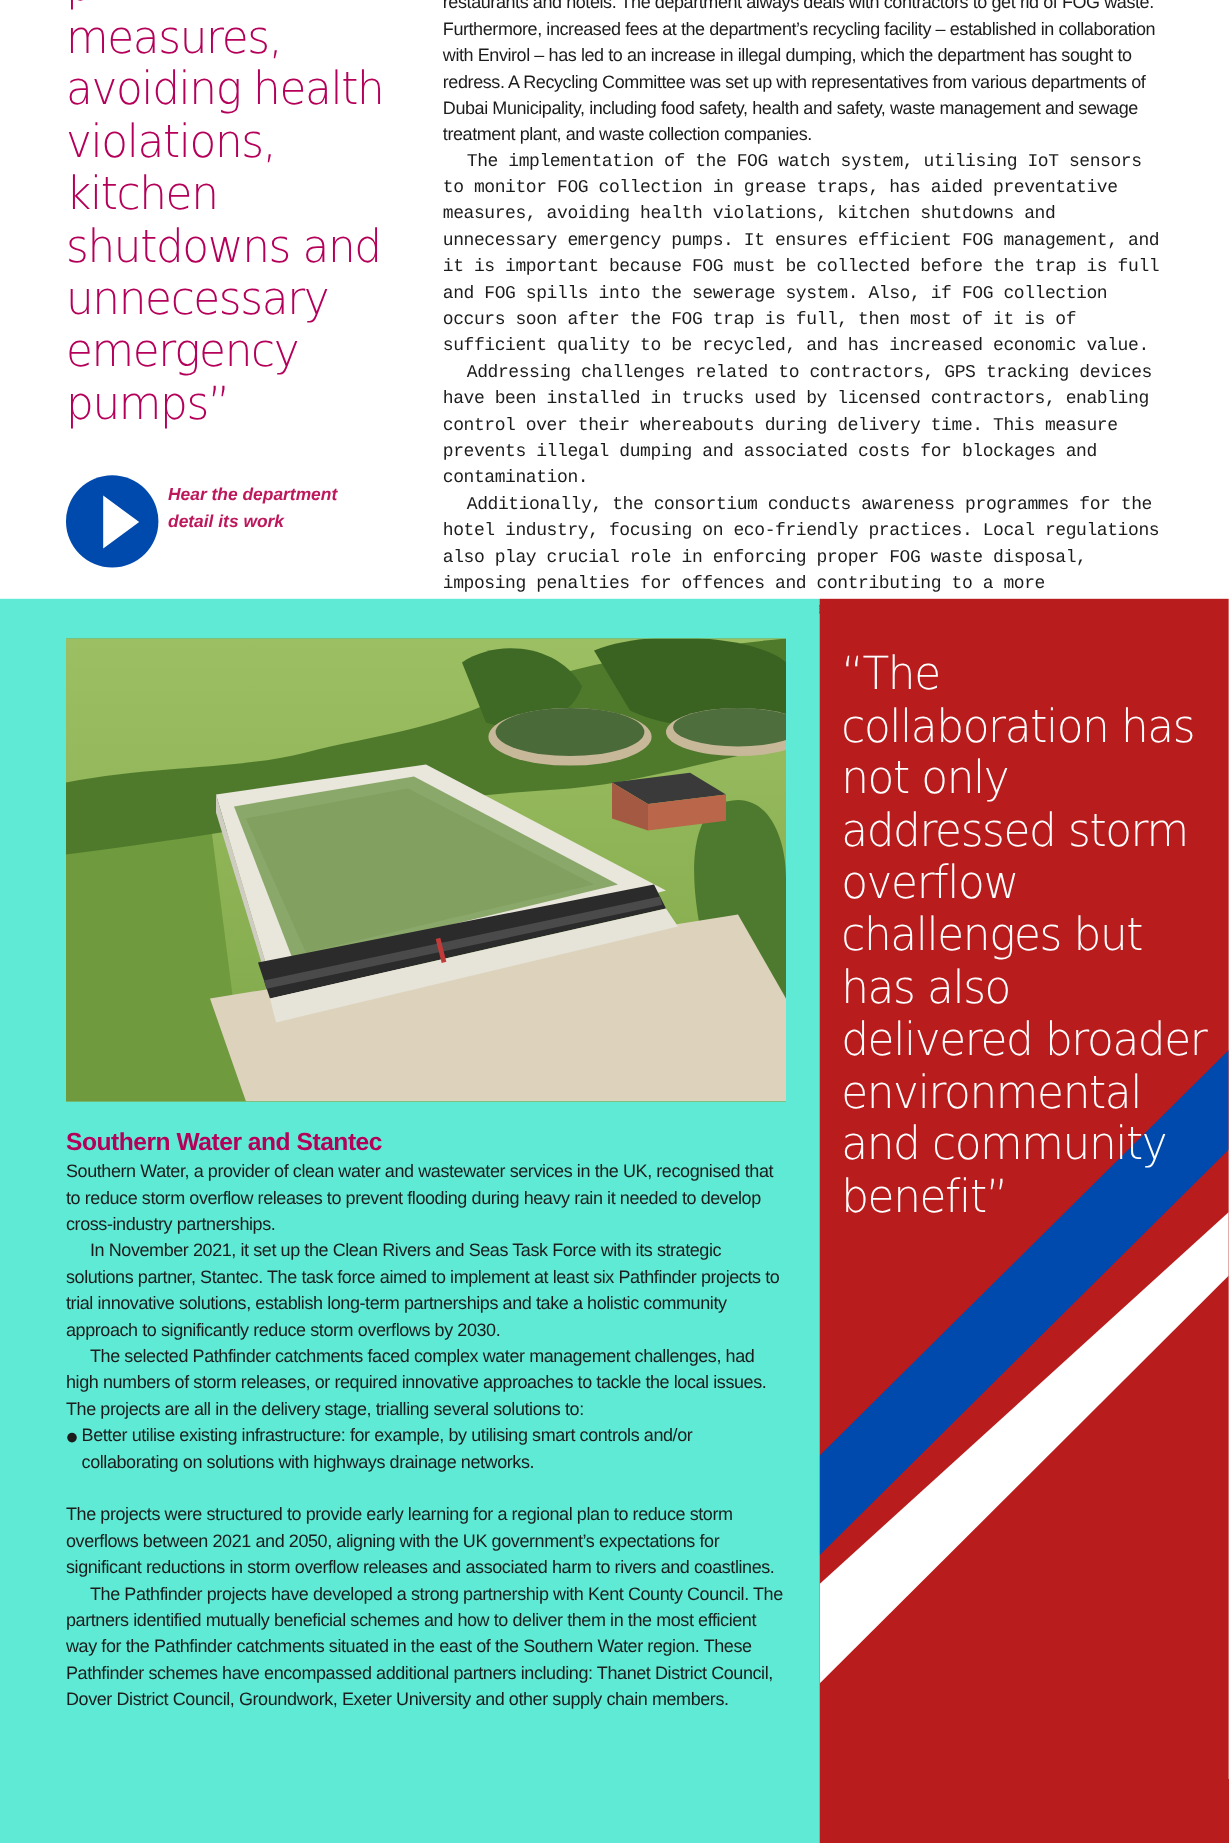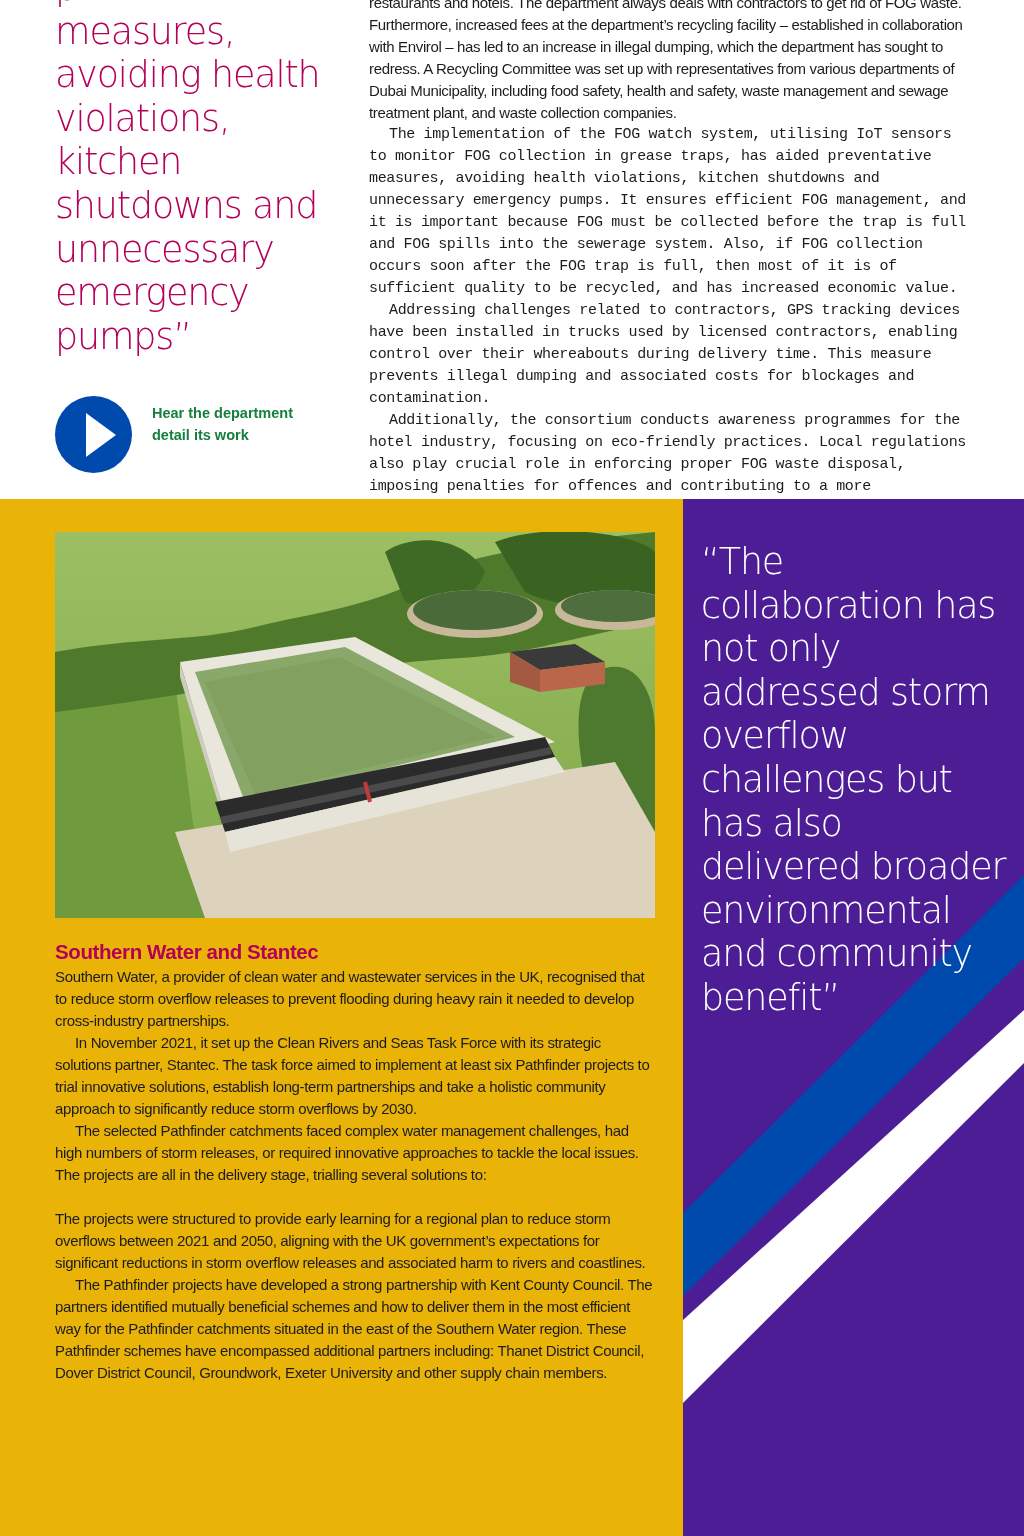--- a/index.html
+++ b/index.html
@@ -25,8 +25,8 @@
     border-color: transparent transparent transparent #ffffff;
   }
   .audio-label {
-    margin-left: 20px; margin-top: -22px; width: 160px;
-    font-family: "Liberation Sans", sans-serif; font-weight: 700; font-size: 14.5px; line-height: 22px; color: #15803d;
+    margin-left: 8px; margin-top: -22px; width: 160px;
+    font-family: "Liberation Sans", sans-serif; font-weight: 700; font-size: 14.5px; line-height: 22px; color: #be185d; font-style: italic;
   }
   .col-right {
     position: absolute; left: 369px; top: -8px; width: 600px;

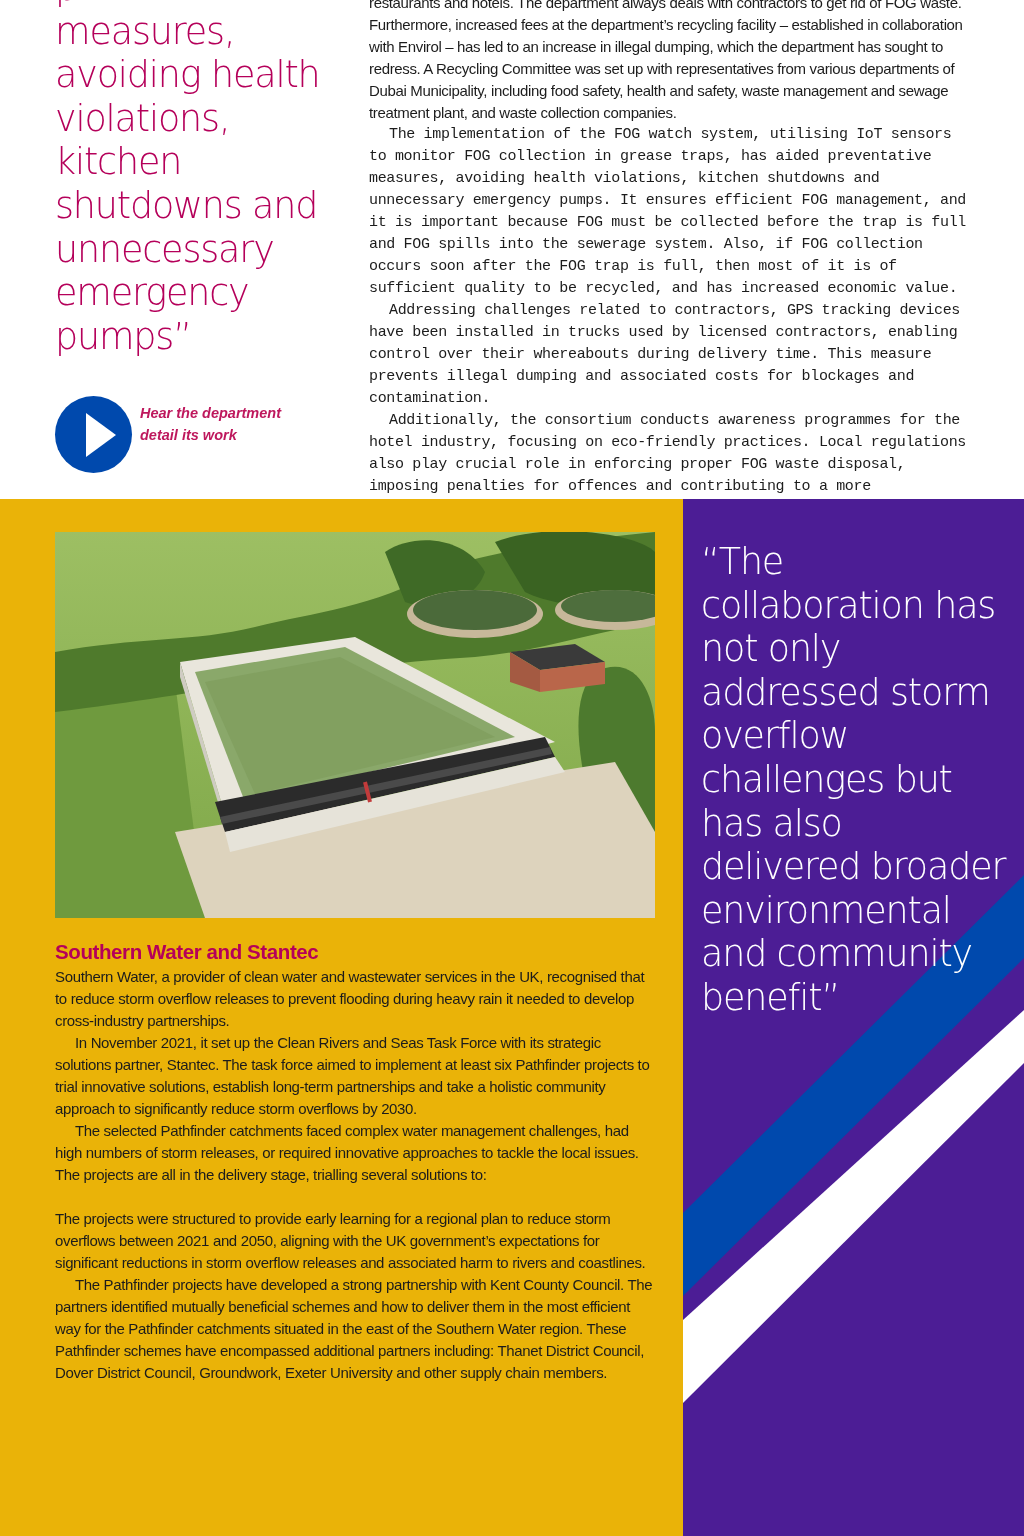--- a/index.html
+++ b/index.html
@@ -58,7 +58,7 @@
   }
   .gap { height: 22px; }
 
-  .magenta-panel { position: absolute; left: 683px; top: 0; width: 341px; height: 1037px; background: #4c1d95; overflow: hidden; }
+  .magenta-panel { position: absolute; left: 683px; top: 0; width: 341px; height: 1037px; background: #b91c1c; overflow: hidden; }
   .magenta-panel svg { position: absolute; left: 0; top: 0; }
   .pull-quote-bottom {
     position: absolute; left: 18px; top: 41px; width: 320px;

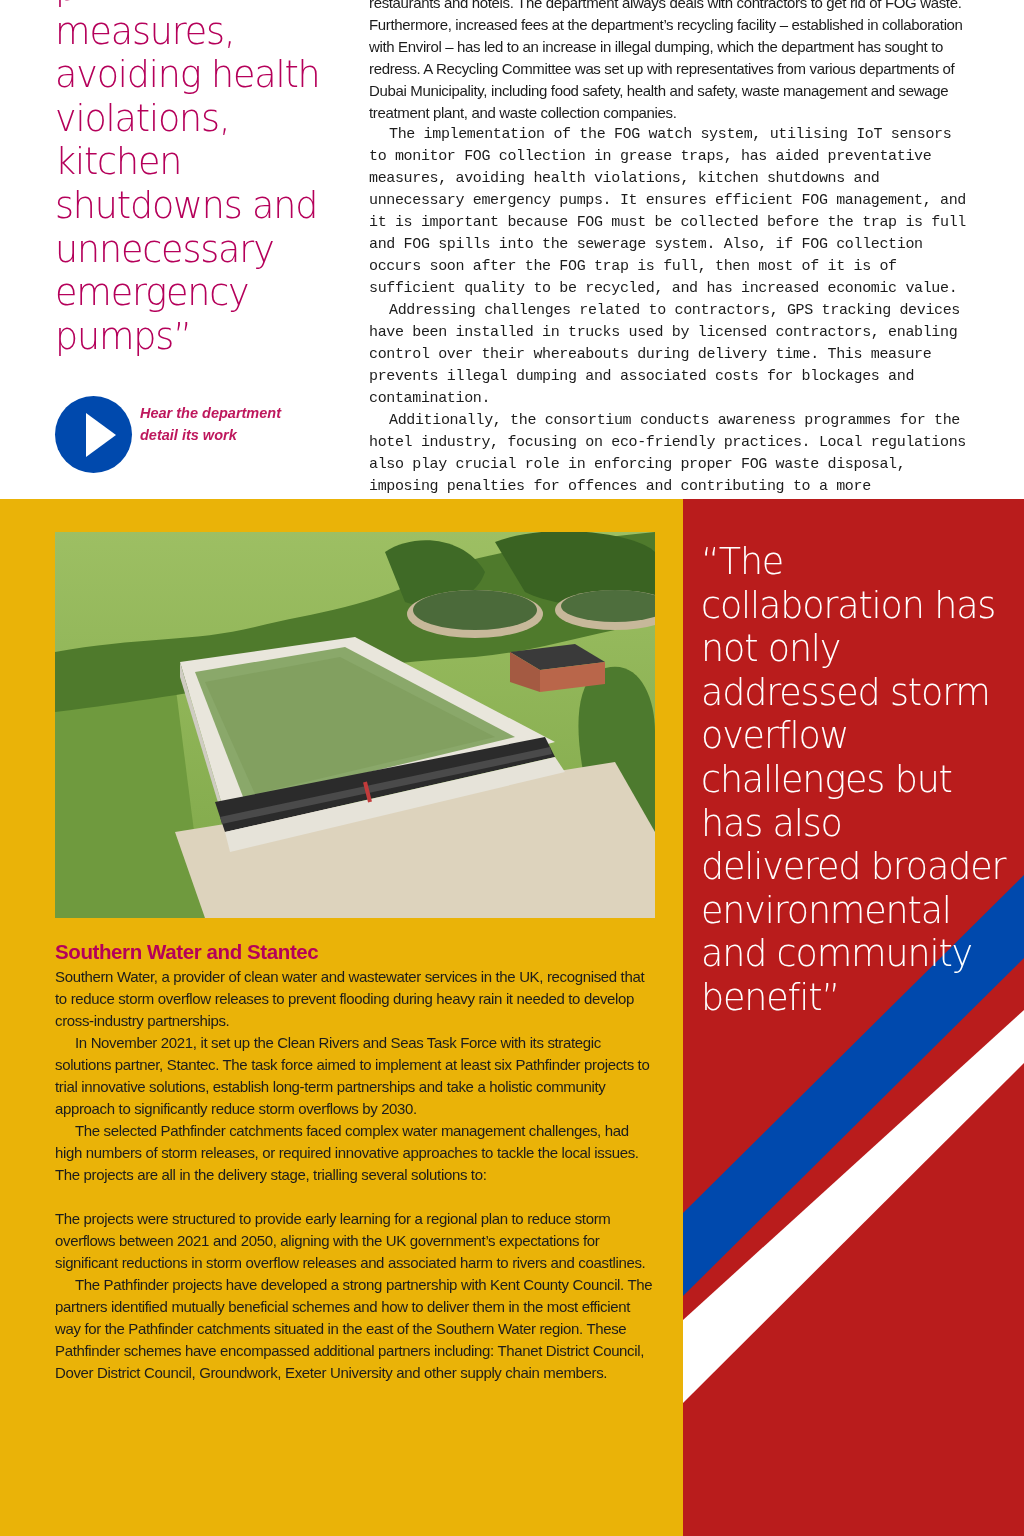--- a/index.html
+++ b/index.html
@@ -36,7 +36,7 @@
 
   
   .bottom { position: absolute; left: 0; top: 499px; width: 1024px; height: 1037px; }
-  .pink-col { position: absolute; left: 0; top: 0; width: 683px; height: 1037px; background: #eab308; }
+  .pink-col { position: absolute; left: 0; top: 0; width: 683px; height: 1037px; background: #5eead4; }
   .photo {
     position: absolute; left: 55px; top: 33px; width: 600px; height: 386px; overflow: hidden;
     background: #7fa64a;

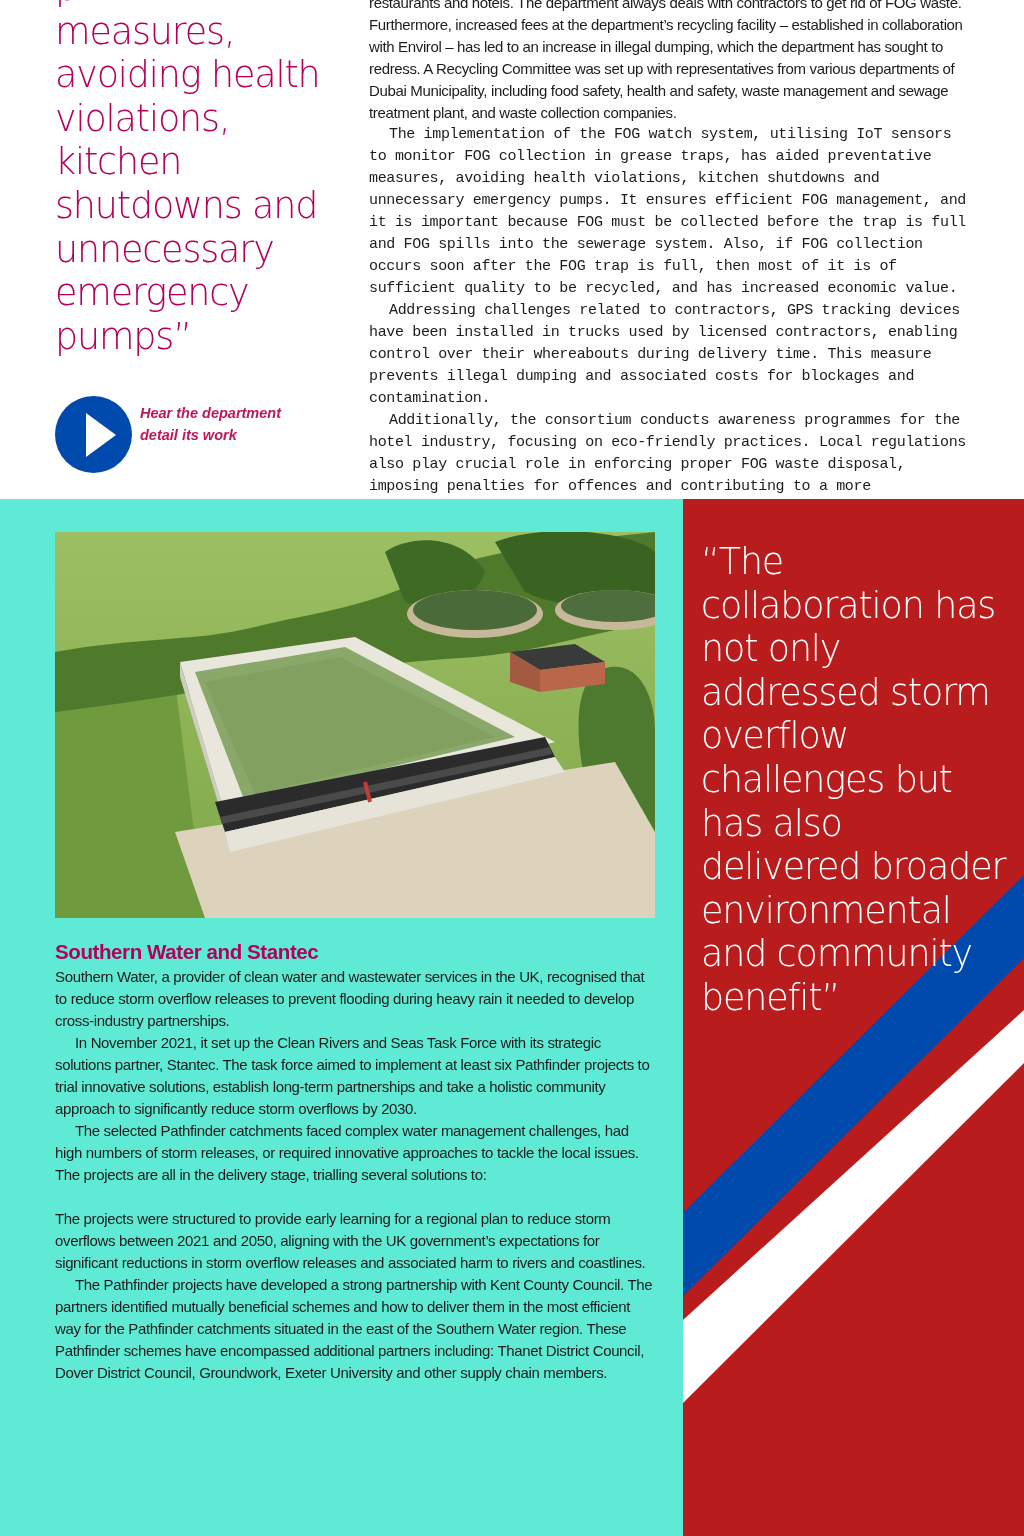--- a/index.html
+++ b/index.html
@@ -148,6 +148,7 @@
       <p class="ind">In November 2021, it set up the Clean Rivers and Seas Task Force with its strategic solutions partner, Stantec. The task force aimed to implement at least six Pathfinder projects to trial innovative solutions, establish long-term partnerships and take a holistic community approach to significantly reduce storm overflows by 2030.</p>
       <p class="ind">The selected Pathfinder catchments faced complex water management challenges, had high numbers of storm releases, or required innovative approaches to tackle the local issues. The projects are all in the delivery stage, trialling several solutions to:</p>
       <ul>
+        <li>Better utilise existing infrastructure: for example, by utilising smart controls and/or collaborating on solutions with highways drainage networks.</li>
       </ul>
       <div class="gap"></div>
       <p>The projects were structured to provide early learning for a regional plan to reduce storm overflows between 2021 and 2050, aligning with the UK government’s expectations for significant reductions in storm overflow releases and associated harm to rivers and coastlines.</p>

